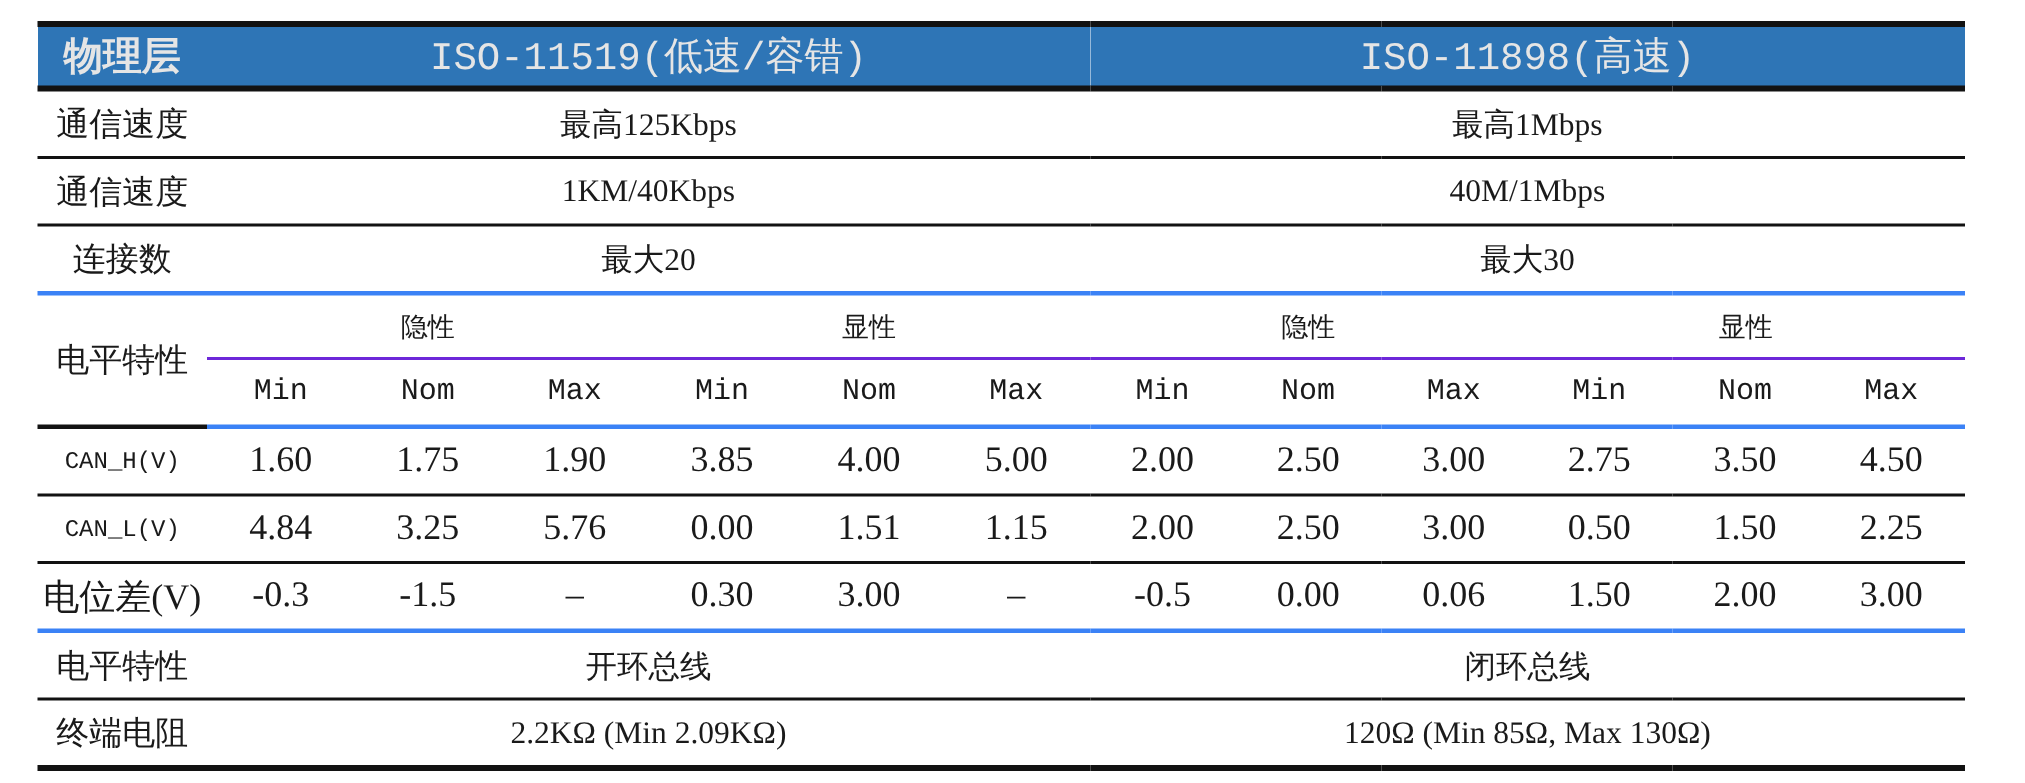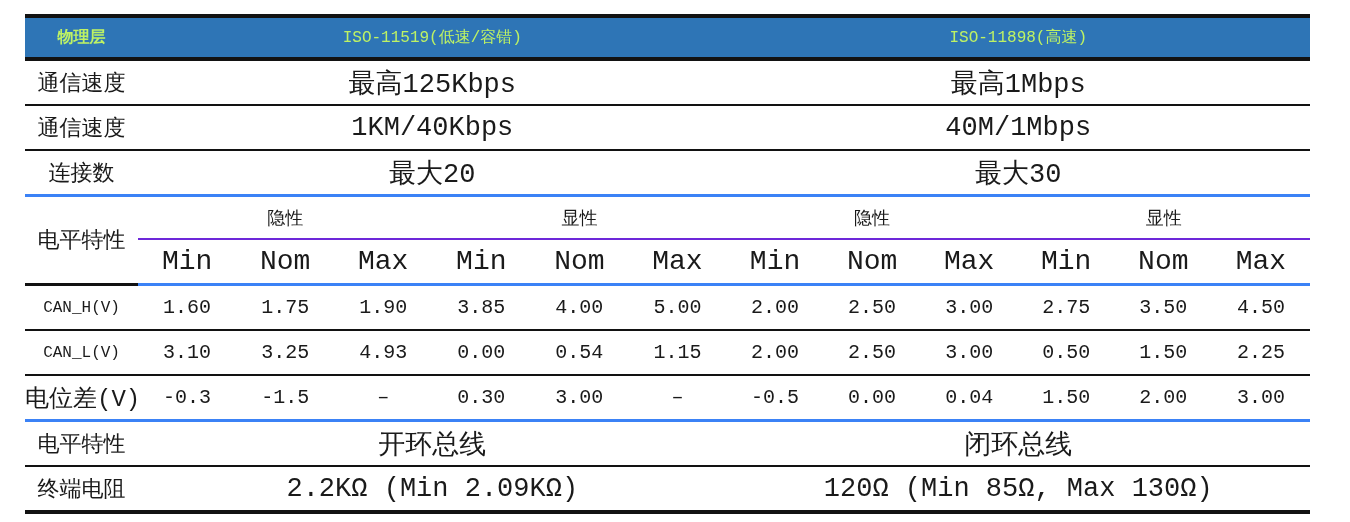--- a/index.html
+++ b/index.html
@@ -18,8 +18,8 @@
   }
   
   tr.hdr > th{
-    background:#2E75B6;color:#bef264;height:39px;
-    font-size:16px;border-bottom:4px solid #121212;
+    background:#2E75B6;color:#e5e5e5;height:39px;
+    font-size:26px;border-bottom:4px solid #121212;
     font-family:"Liberation Mono","DejaVu Sans Mono",monospace;
   }
   tr.hdr th.hlbl{font-family:"Liberation Sans","DejaVu Sans",sans-serif;font-weight:bold;}

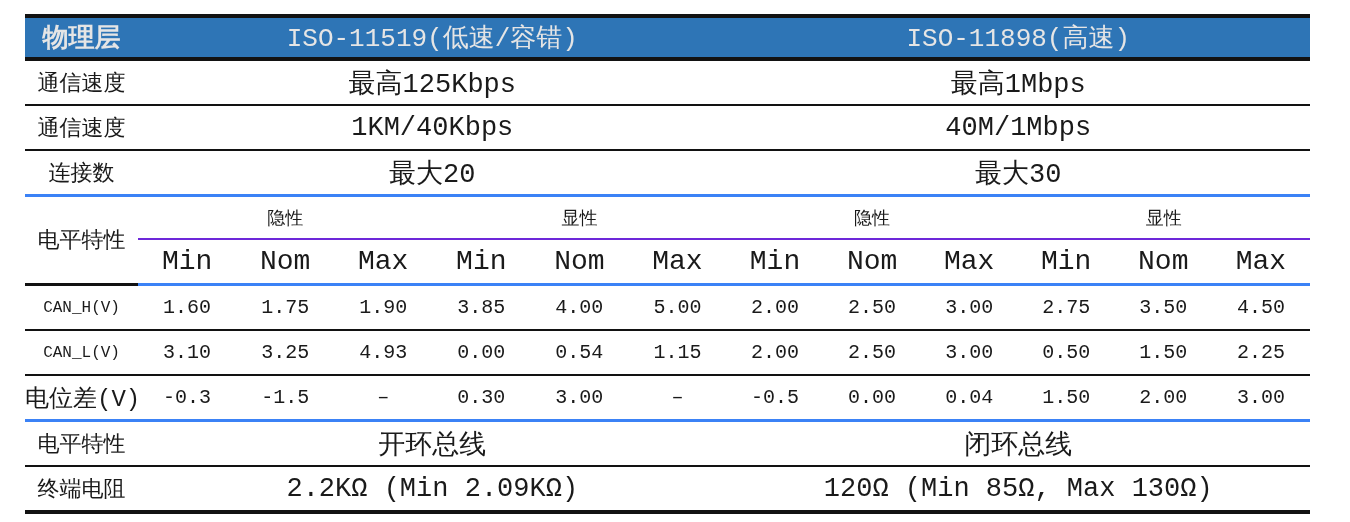--- a/index.html
+++ b/index.html
@@ -33,7 +33,7 @@
   td.state{border-bottom:2px solid #6d28d9;font-size:18px;}
   td.span-lbl{border-bottom:3px solid #121212;}
   
-  .lbl{font-weight:bold;font-size:22px;font-family:Liberation Mono, monospace;}
+  .lbl{font-weight:bold;font-size:22px;font-family:Liberation Serif, serif;}
   .can-lbl{font-size:16px;font-family:"Liberation Mono","DejaVu Sans Mono",monospace;}
   .val{font-size:27px;font-family:Liberation Mono, monospace;}
   .num{font-size:20px;font-family:Liberation Mono, monospace;}

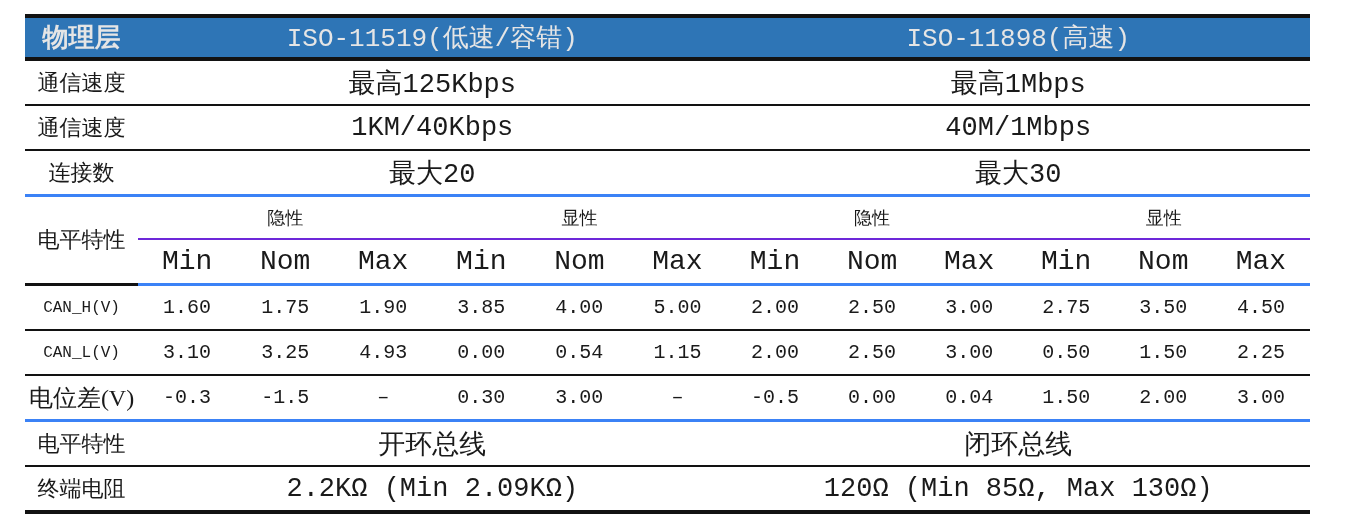--- a/index.html
+++ b/index.html
@@ -35,7 +35,7 @@
   
   .lbl{font-weight:bold;font-size:22px;font-family:Liberation Serif, serif;}
   .can-lbl{font-size:16px;font-family:"Liberation Mono","DejaVu Sans Mono",monospace;}
-  .val{font-size:27px;font-family:Liberation Mono, monospace;}
+  .val{font-size:21px;font-family:Liberation Serif, serif;}
   .num{font-size:20px;font-family:Liberation Mono, monospace;}
   .meas{font-size:28px;font-family:"Liberation Mono","DejaVu Sans Mono",monospace;}
   .nom{font-weight:bold;}

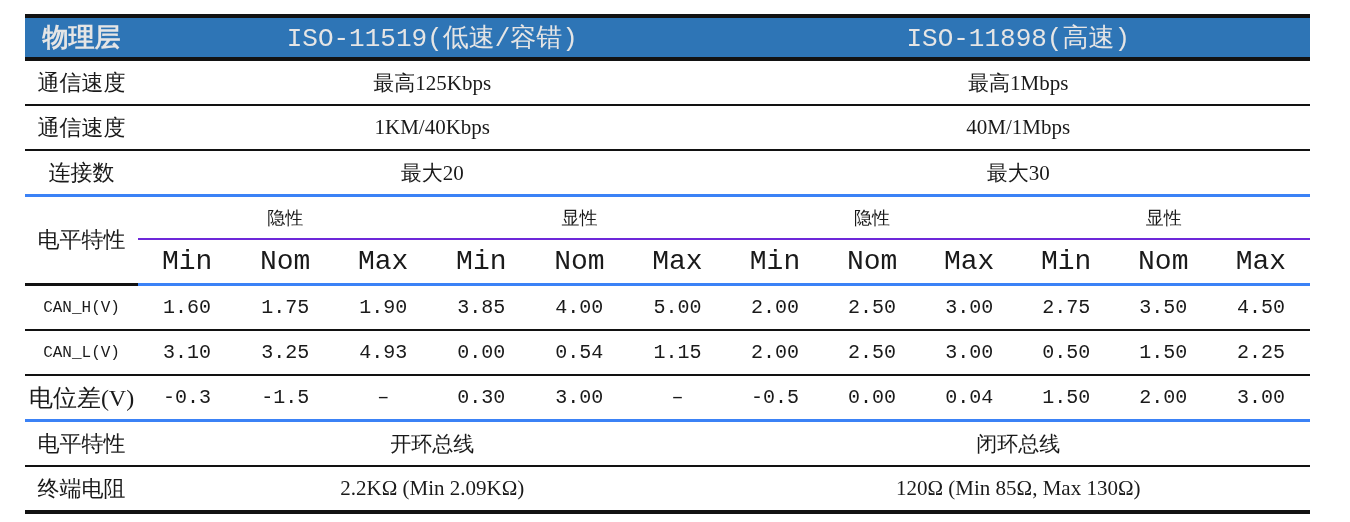--- a/index.html
+++ b/index.html
@@ -37,7 +37,7 @@
   .can-lbl{font-size:16px;font-family:"Liberation Mono","DejaVu Sans Mono",monospace;}
   .val{font-size:21px;font-family:Liberation Serif, serif;}
   .num{font-size:20px;font-family:Liberation Mono, monospace;}
-  .meas{font-size:28px;font-family:"Liberation Mono","DejaVu Sans Mono",monospace;}
+  .meas{font-size:20px;font-family:"Liberation Mono","DejaVu Sans Mono",monospace;}
   .nom{font-weight:bold;}
 </style>
 </head>

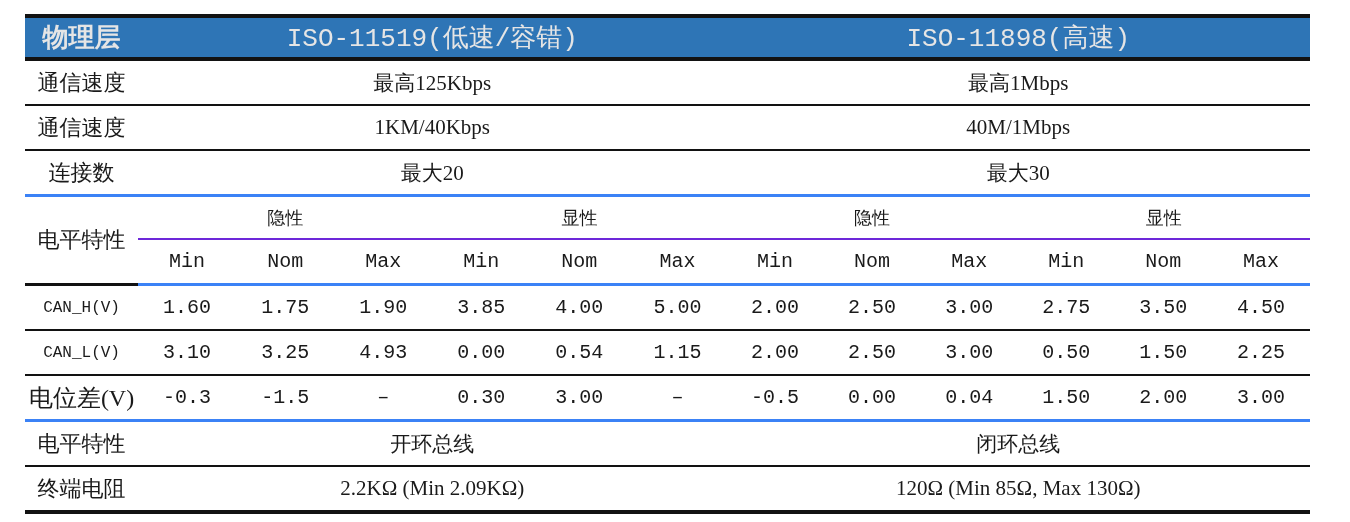--- a/index.html
+++ b/index.html
@@ -36,7 +36,7 @@
   .lbl{font-weight:bold;font-size:22px;font-family:Liberation Serif, serif;}
   .can-lbl{font-size:16px;font-family:"Liberation Mono","DejaVu Sans Mono",monospace;}
   .val{font-size:21px;font-family:Liberation Serif, serif;}
-  .num{font-size:20px;font-family:Liberation Mono, monospace;}
+  .num{font-size:24px;font-family:Liberation Serif, serif;}
   .meas{font-size:20px;font-family:"Liberation Mono","DejaVu Sans Mono",monospace;}
   .nom{font-weight:bold;}
 </style>

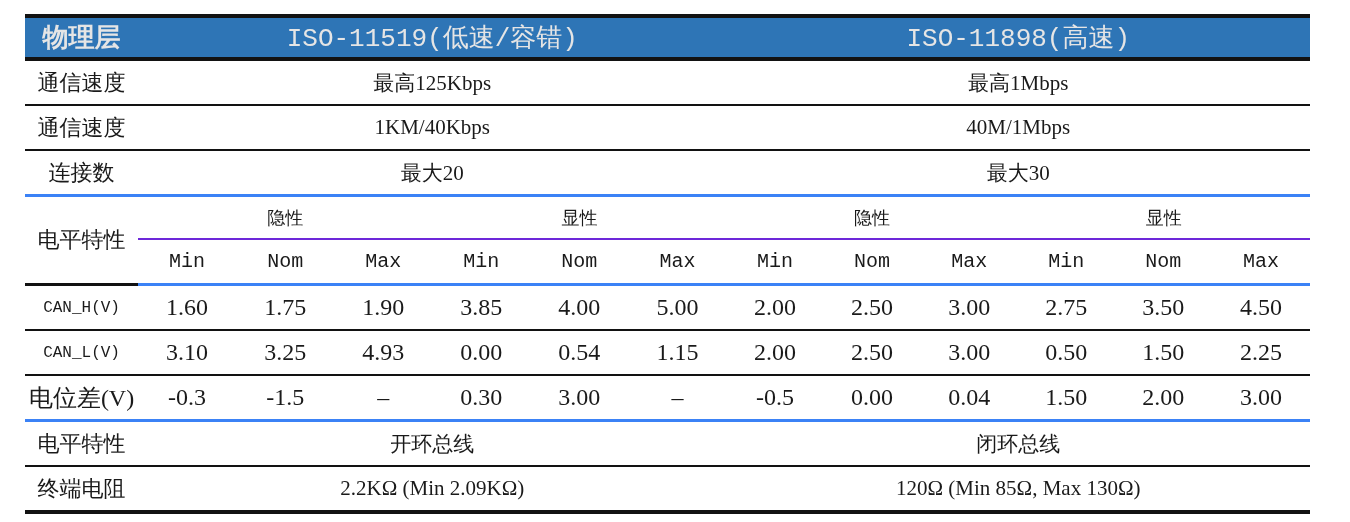--- a/index.html
+++ b/index.html
@@ -126,7 +126,7 @@
 
   <tr class="row-std rule2">
     <td class="can-lbl">CAN_L(V)</td>
-    <td class="num">3.10</td>
+    <td class="num">4.84</td>
     <td class="num nom">3.25</td>
     <td class="num">4.93</td>
     <td class="num">0.00</td>

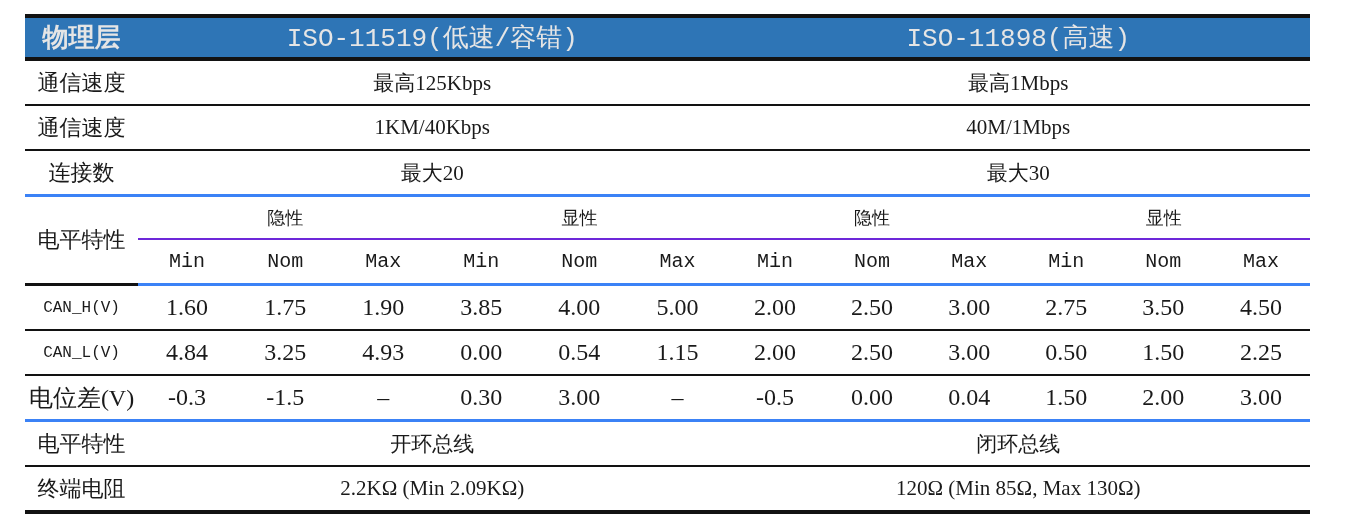--- a/index.html
+++ b/index.html
@@ -128,7 +128,7 @@
     <td class="can-lbl">CAN_L(V)</td>
     <td class="num">4.84</td>
     <td class="num nom">3.25</td>
-    <td class="num">4.93</td>
+    <td class="num">5.76</td>
     <td class="num">0.00</td>
     <td class="num nom">0.54</td>
     <td class="num">1.15</td>

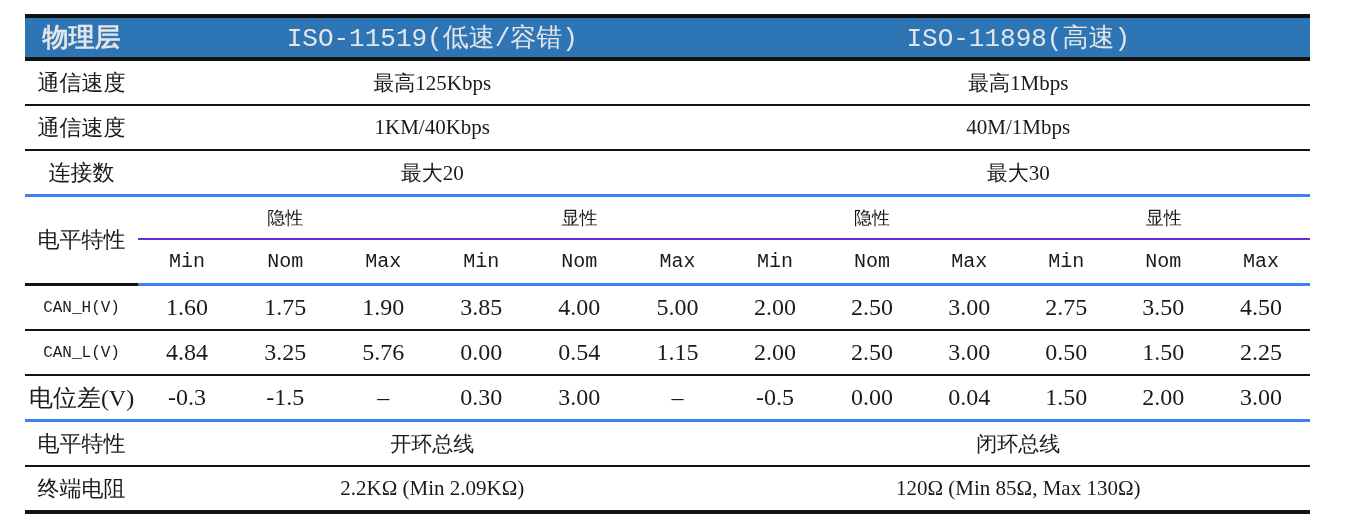--- a/index.html
+++ b/index.html
@@ -130,7 +130,7 @@
     <td class="num nom">3.25</td>
     <td class="num">5.76</td>
     <td class="num">0.00</td>
-    <td class="num nom">0.54</td>
+    <td class="num nom">1.51</td>
     <td class="num">1.15</td>
     <td class="num">2.00</td>
     <td class="num nom">2.50</td>

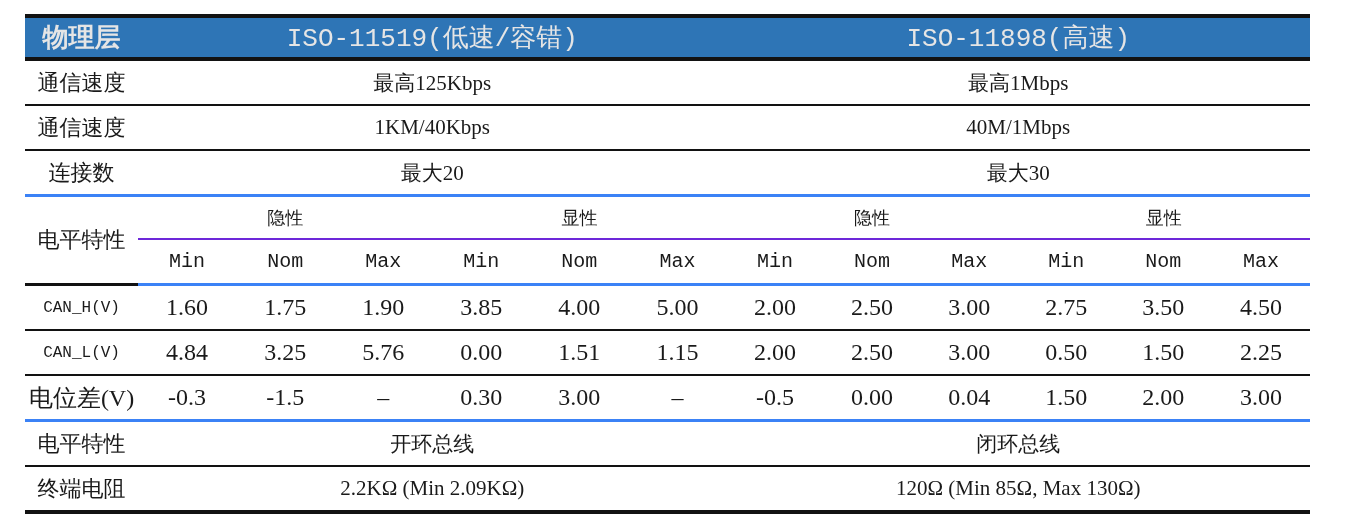--- a/index.html
+++ b/index.html
@@ -150,7 +150,7 @@
     <td class="num">–</td>
     <td class="num">-0.5</td>
     <td class="num nom">0.00</td>
-    <td class="num">0.04</td>
+    <td class="num">0.06</td>
     <td class="num">1.50</td>
     <td class="num nom">2.00</td>
     <td class="num">3.00</td>

